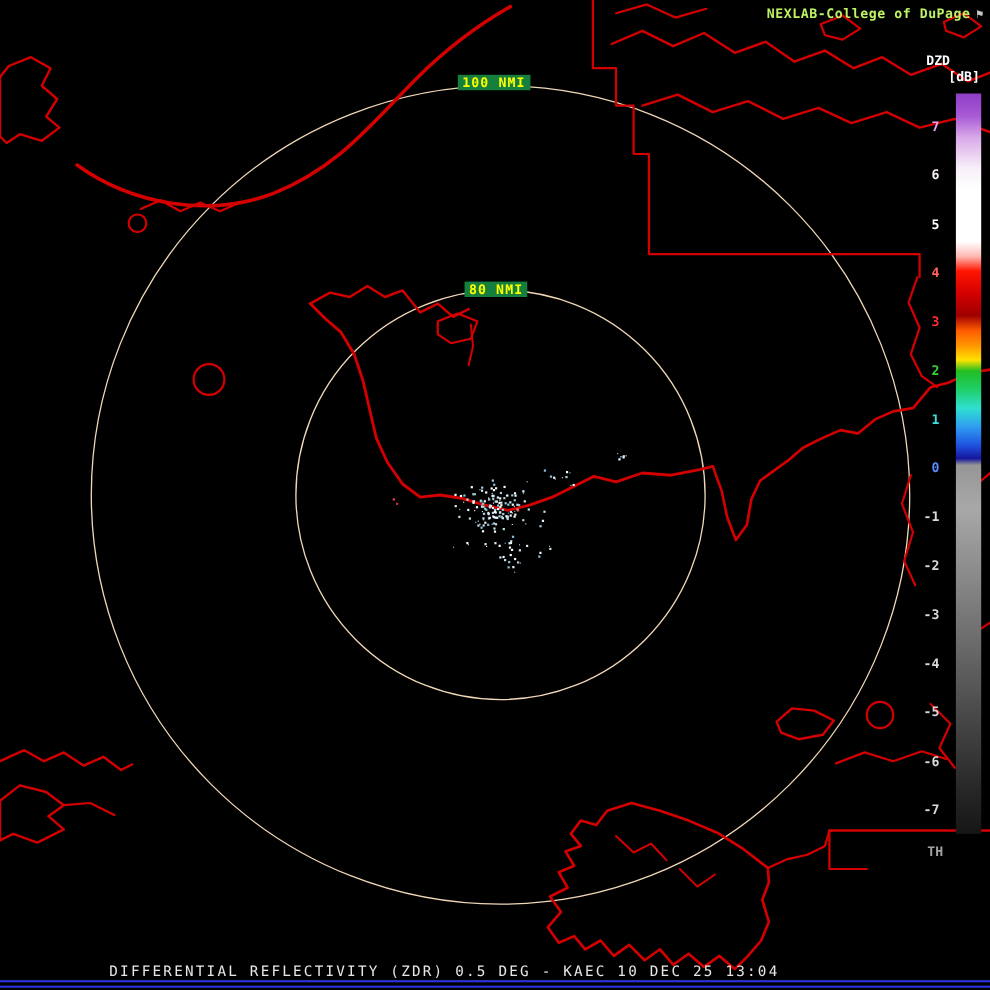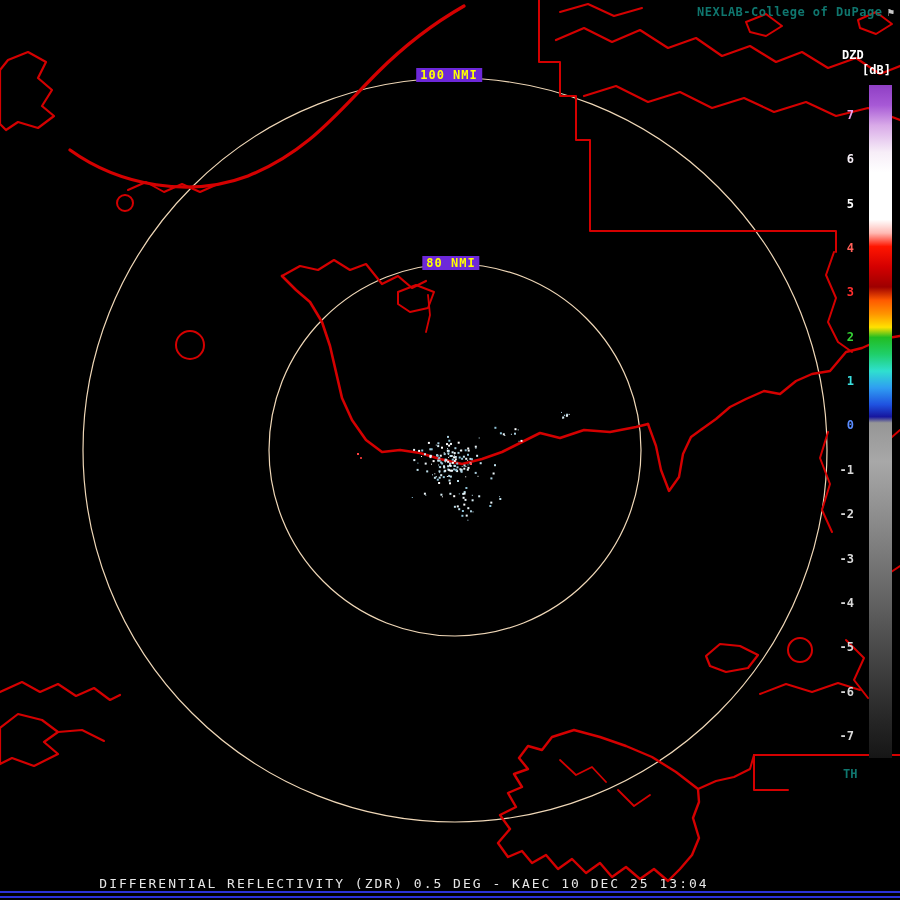--- a/index.html
+++ b/index.html
@@ -265,7 +265,7 @@
     </svg>
 
   <div class="brand">
-    <span class="brand-text" style="color: #0f766e; padding-left: 48px;">NEXLAB-College of DuPage</span>
+    <span class="brand-text" style="color: #bef264; padding-left: 48px;">NEXLAB-College of DuPage</span>
     <span class="logo-glyph">⚑</span>
   </div>
 

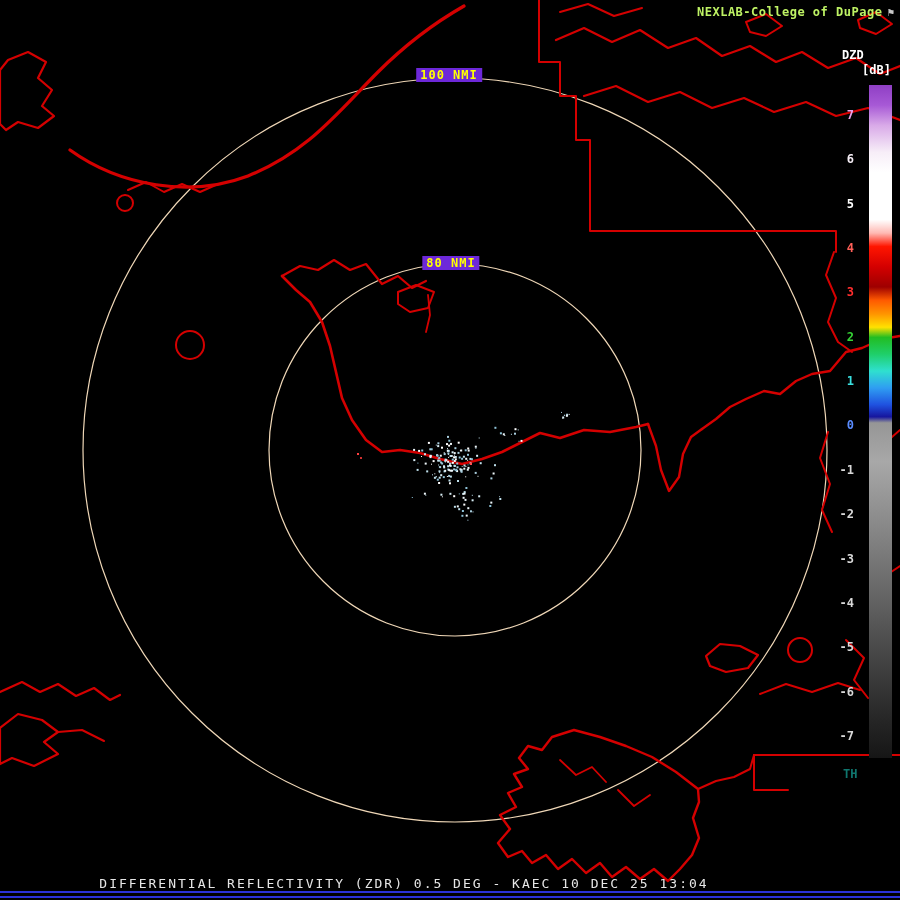--- a/index.html
+++ b/index.html
@@ -15,7 +15,7 @@
   #ticks{position:absolute;top:0;left:826px;width:32px;height:900px;}
   #ticks span{position:absolute;right:4px;font-size:12px;font-weight:bold;line-height:14px;}
   .th-label{position:absolute;top:767px;left:843px;color:#0f766e;font-size:12px;font-weight:bold;}
-  .ring-label{position:absolute;transform:translate(-50%,-50%);background:#6d28d9;padding:0 4px;
+  .ring-label{position:absolute;transform:translate(-50%,-50%);background:#15803d;padding:0 4px;
               font-size:12px;font-weight:bold;letter-spacing:1px;white-space:nowrap;}
   #ring-label-100{left:449px;top:75px;}
   #ring-label-50{left:451px;top:263px;}

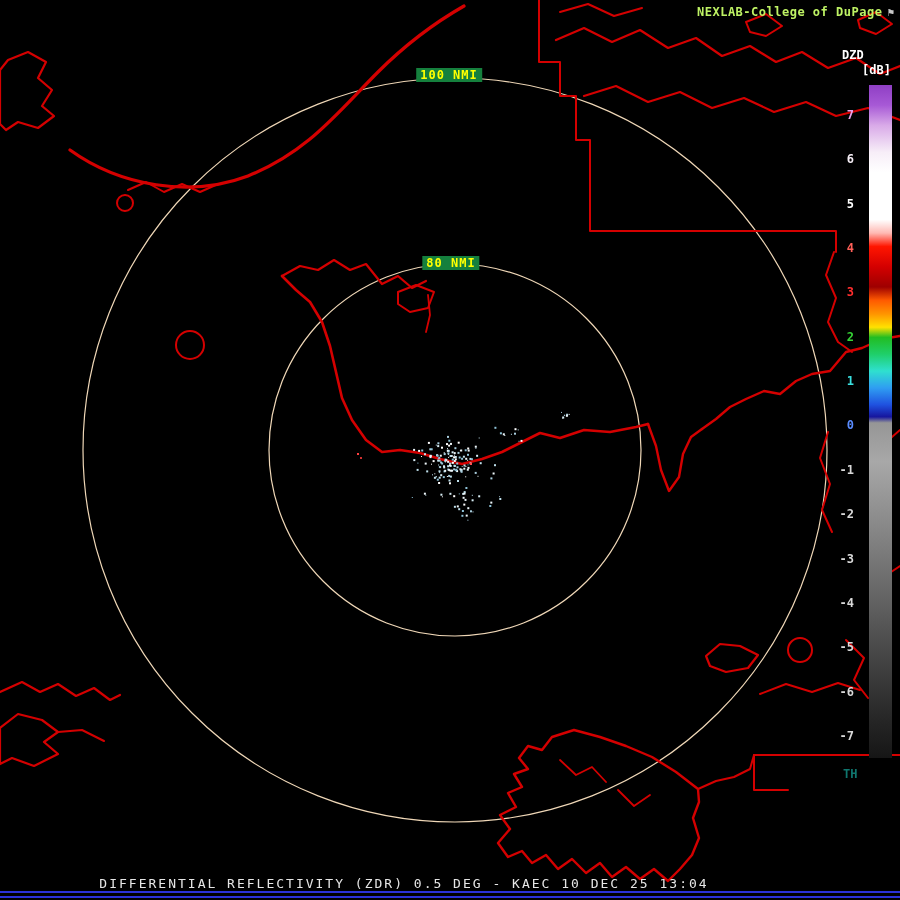--- a/index.html
+++ b/index.html
@@ -14,7 +14,7 @@
   #colorbar{position:absolute;top:85px;left:869px;width:23px;height:673px;}
   #ticks{position:absolute;top:0;left:826px;width:32px;height:900px;}
   #ticks span{position:absolute;right:4px;font-size:12px;font-weight:bold;line-height:14px;}
-  .th-label{position:absolute;top:767px;left:843px;color:#0f766e;font-size:12px;font-weight:bold;}
+  .th-label{position:absolute;top:767px;left:843px;color:#a3a3a3;font-size:12px;font-weight:bold;}
   .ring-label{position:absolute;transform:translate(-50%,-50%);background:#15803d;padding:0 4px;
               font-size:12px;font-weight:bold;letter-spacing:1px;white-space:nowrap;}
   #ring-label-100{left:449px;top:75px;}

